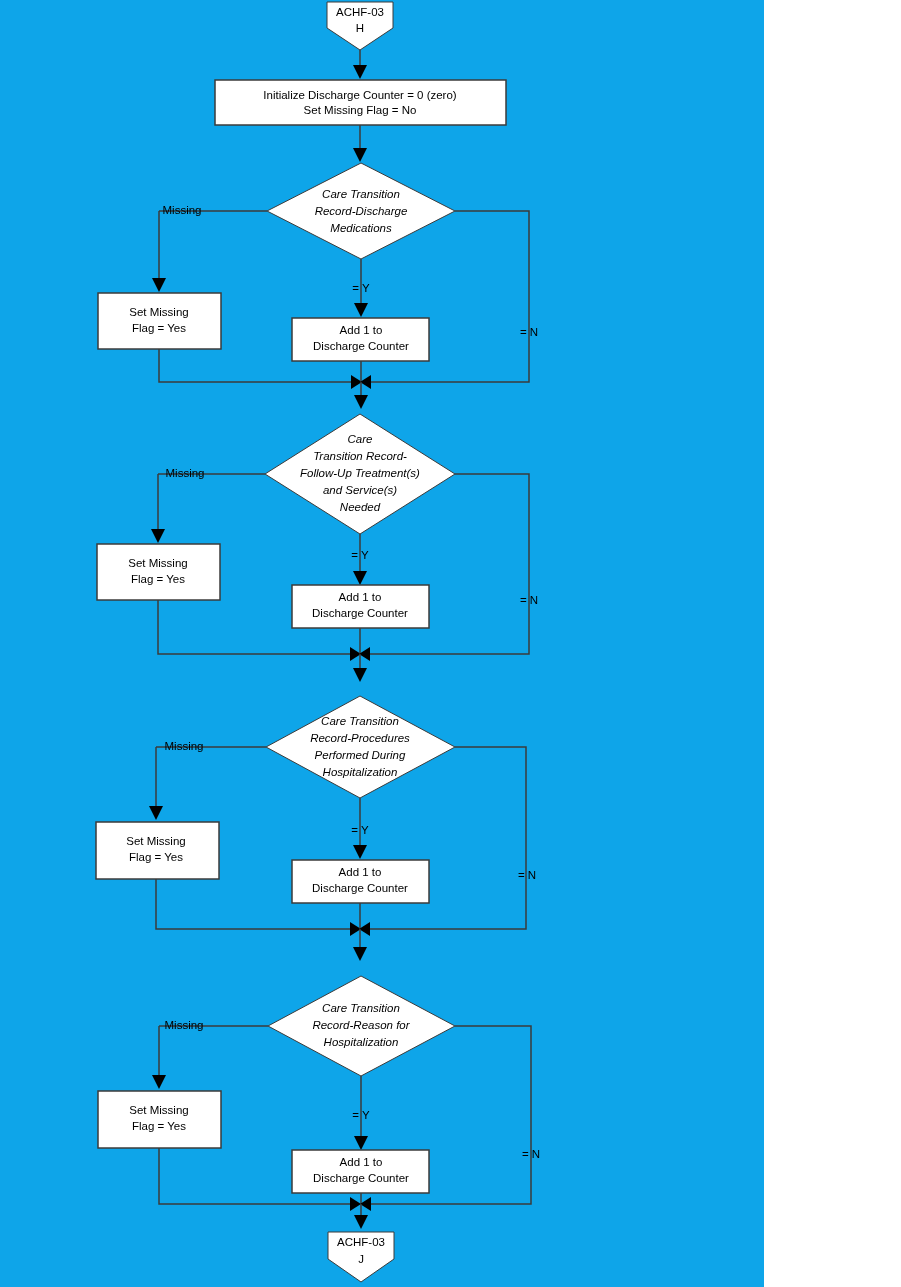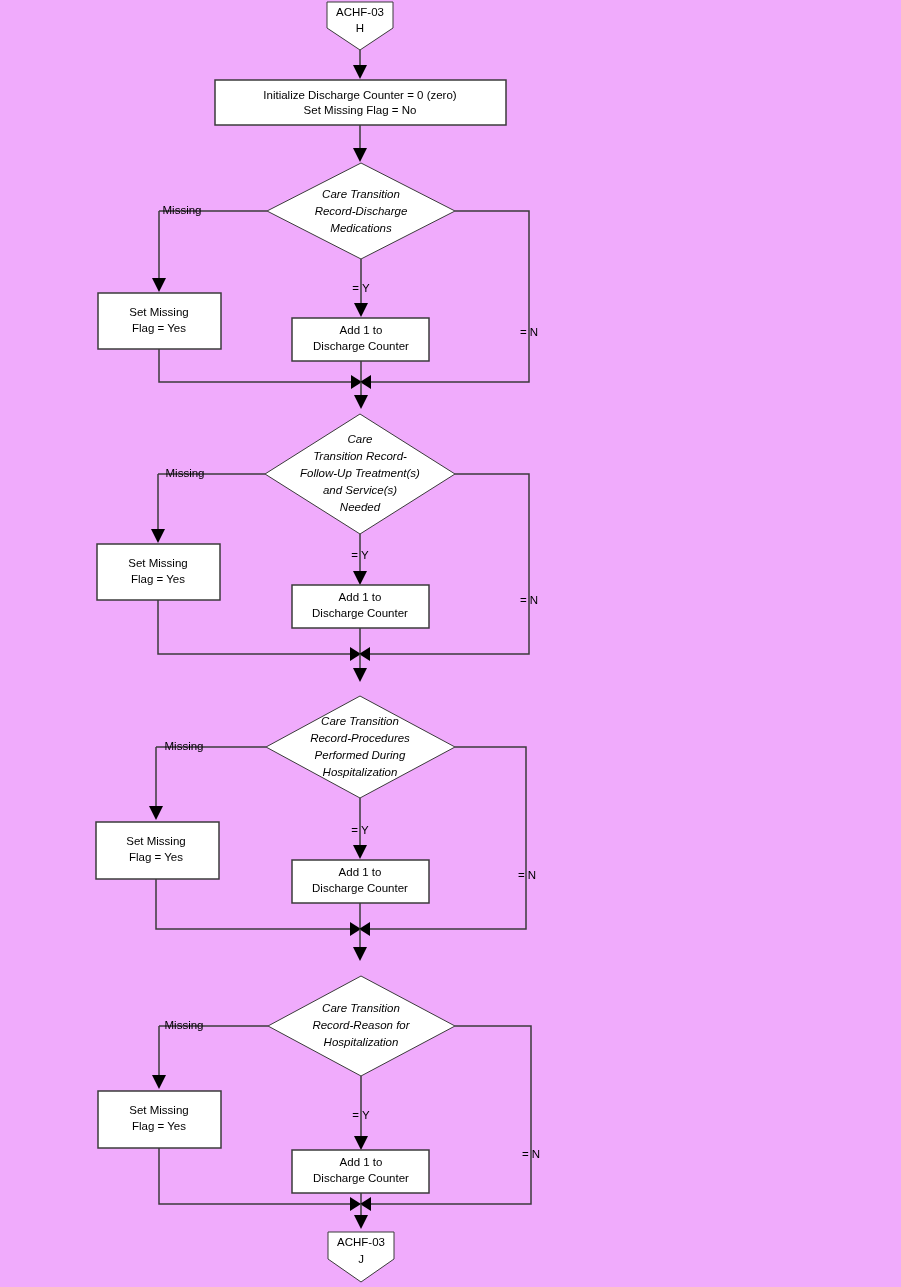--- a/index.html
+++ b/index.html
@@ -14,9 +14,9 @@
   }
   #chart-root {
     position: relative;
-    width: 901px;
+    width: 764px;
     height: 1287px;
-    background: #f0abfc;
+    background: #0ea5e9;
     overflow: hidden;
   }
   #chart-svg {

